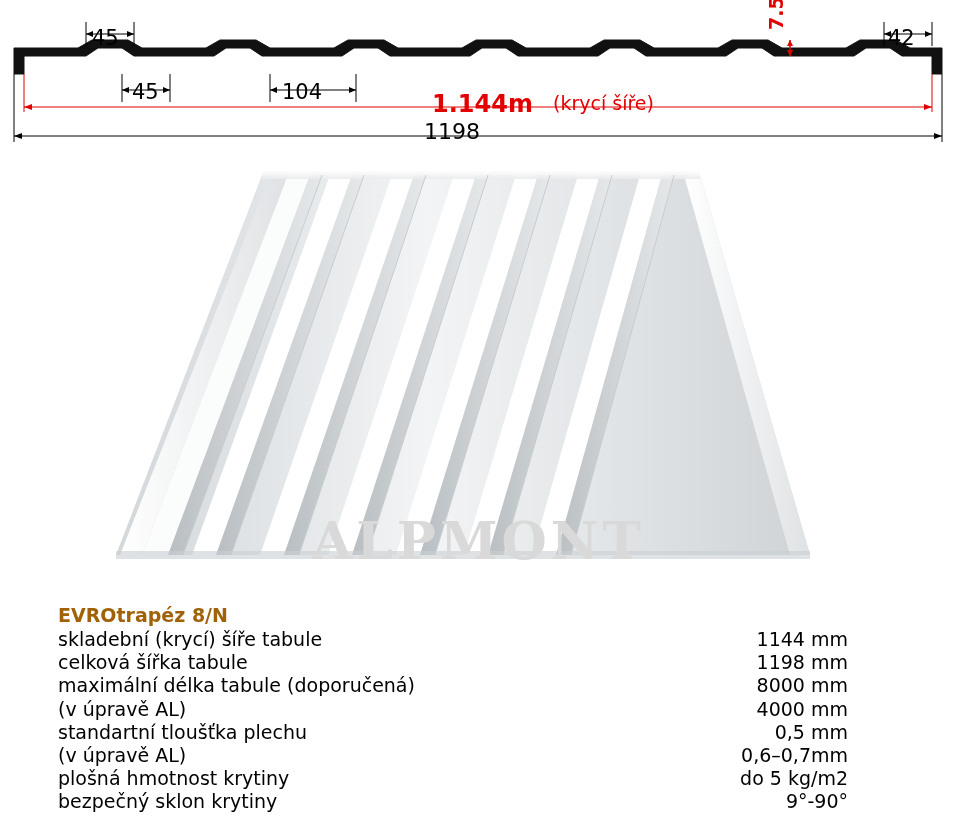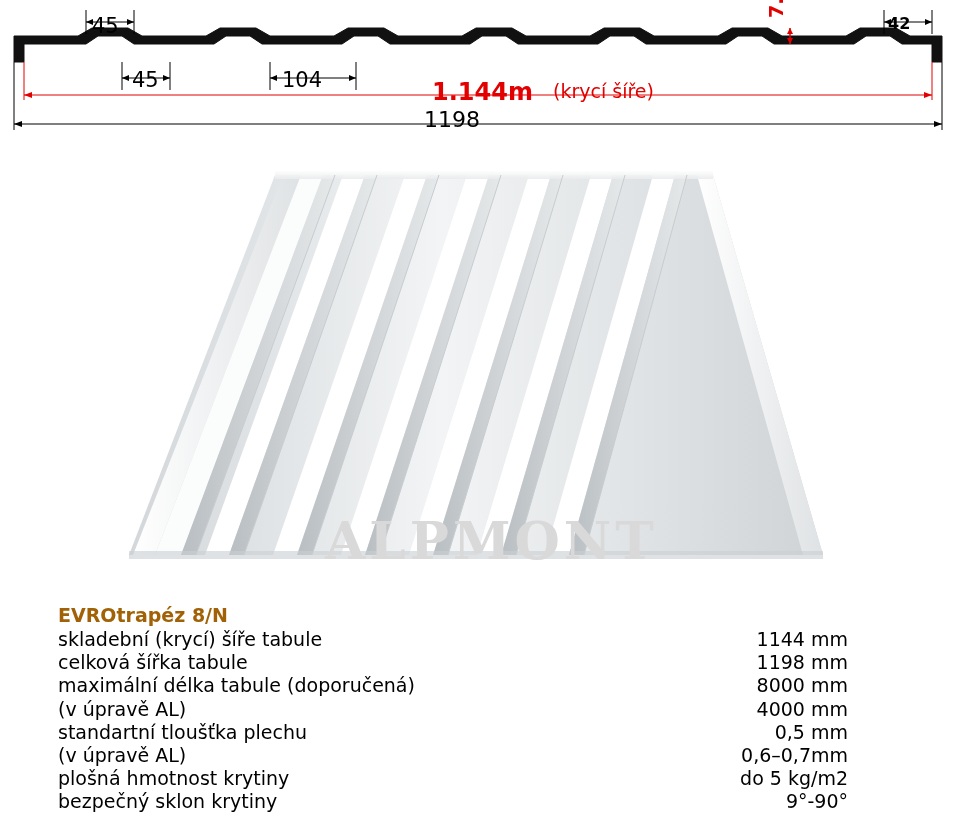--- a/index.html
+++ b/index.html
@@ -12,7 +12,7 @@
   }
   
   #drawing{
-    position:absolute;left:0;top:0;width:942px;height:150px;
+    position:absolute;left:0;top:12px;width:942px;height:150px;
   }
   .dim-label{
     position:absolute;

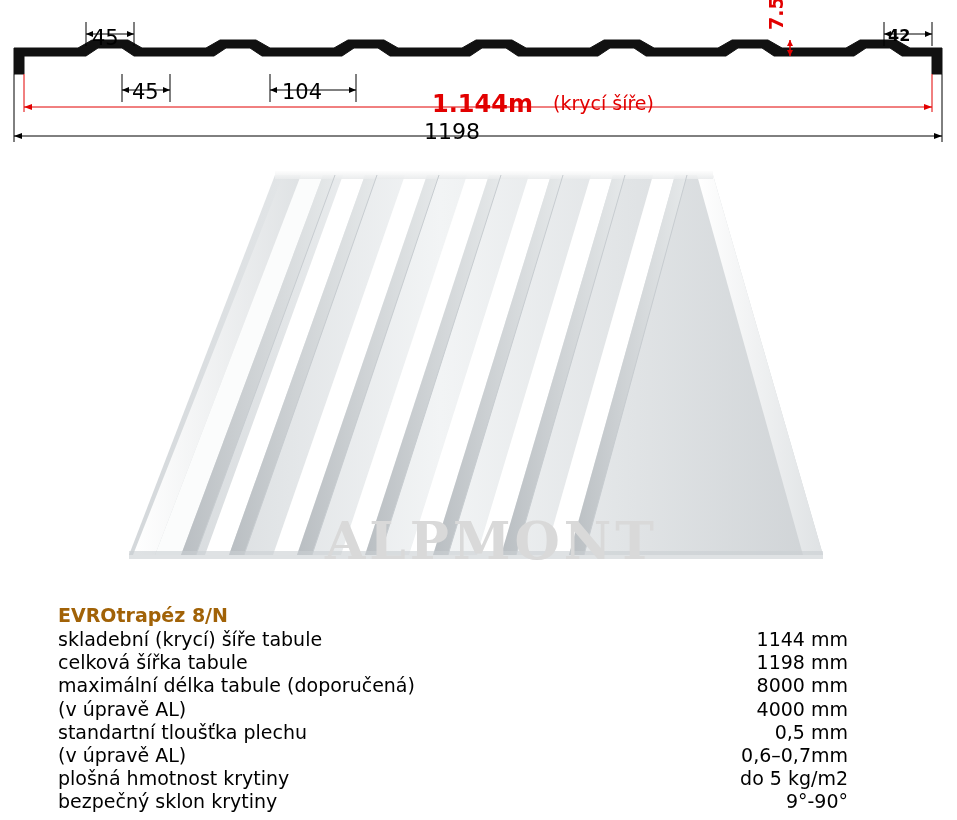--- a/index.html
+++ b/index.html
@@ -23,7 +23,7 @@
   .dim-45a{left:92px;top:14px;font-size:21px;}
   .dim-45b{left:132px;top:68px;font-size:21px;}
   .dim-104{left:282px;top:68px;font-size:21px;}
-  .dim-42{left:888px;top:14px;font-size:16px;font-weight:bold;}
+  .dim-42{left:888px;top:14px;font-size:21px;}
   .dim-75{
     left:765px;top:18px;font-size:19px;font-weight:bold;color:#e20000;
     transform:rotate(-90deg);transform-origin:left top;

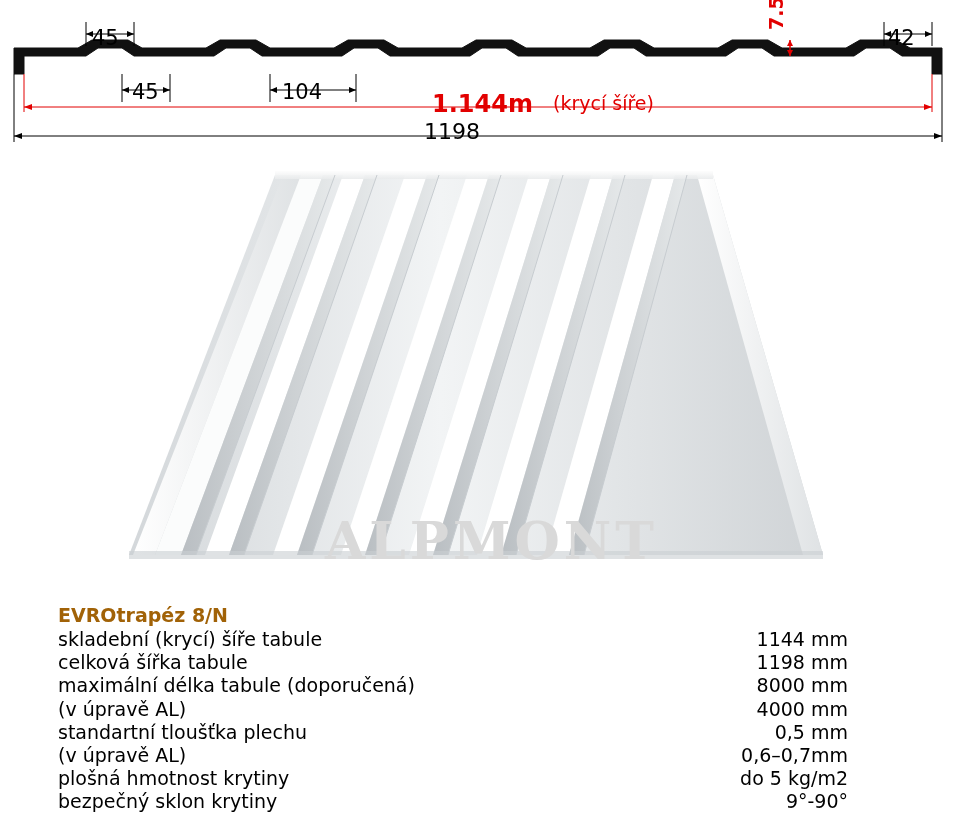--- a/index.html
+++ b/index.html
@@ -40,7 +40,7 @@
 
   
   #photo{
-    position:absolute;left:13px;top:155px;width:855px;height:440px;
+    position:absolute;left:0;top:155px;width:855px;height:440px;
   }
   .watermark{
     position:absolute;

